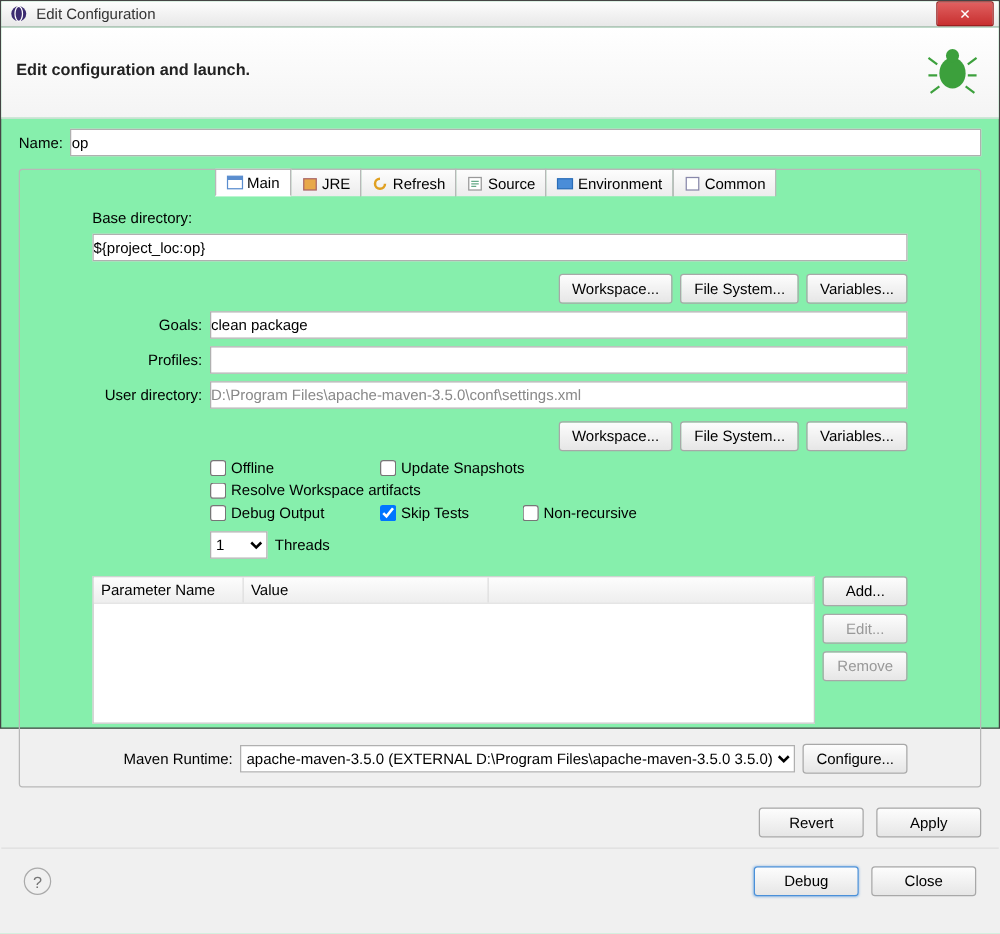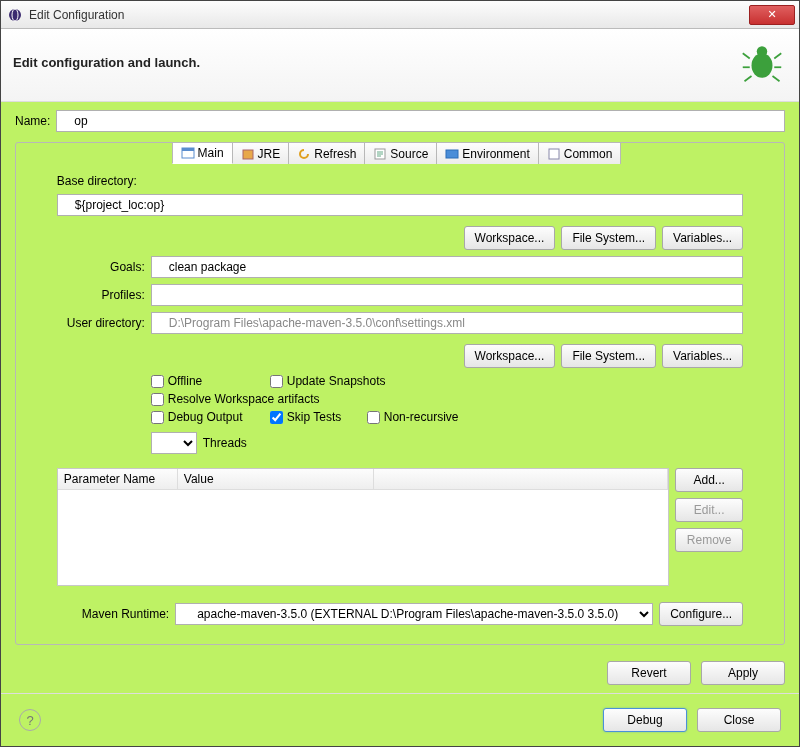--- a/index.html
+++ b/index.html
@@ -4,7 +4,7 @@
 <style>
 * { box-sizing: border-box; margin: 0; padding: 0; }
 body { font-family: "Segoe UI", Tahoma, sans-serif; font-size: 12px; background: #f0f0f0; width: 800px; height: 747px; overflow: hidden; }
-.window { width: 800px; height: 747px; background: #bef264; border: 1px solid #444; display: flex; flex-direction: column; }
+.window { width: 800px; height: 583px; background: #86efac; border: 1px solid #444; display: flex; flex-direction: column; }
 .titlebar { height: 28px; background: linear-gradient(#fdfdfd, #e8e8e8); display: flex; align-items: center; padding-left: 6px; border-bottom: 1px solid #bbb; position: relative; }
 .titlebar .icon { width: 16px; height: 16px; margin-right: 6px; }
 .titlebar .title { flex: 1; color: #333; }

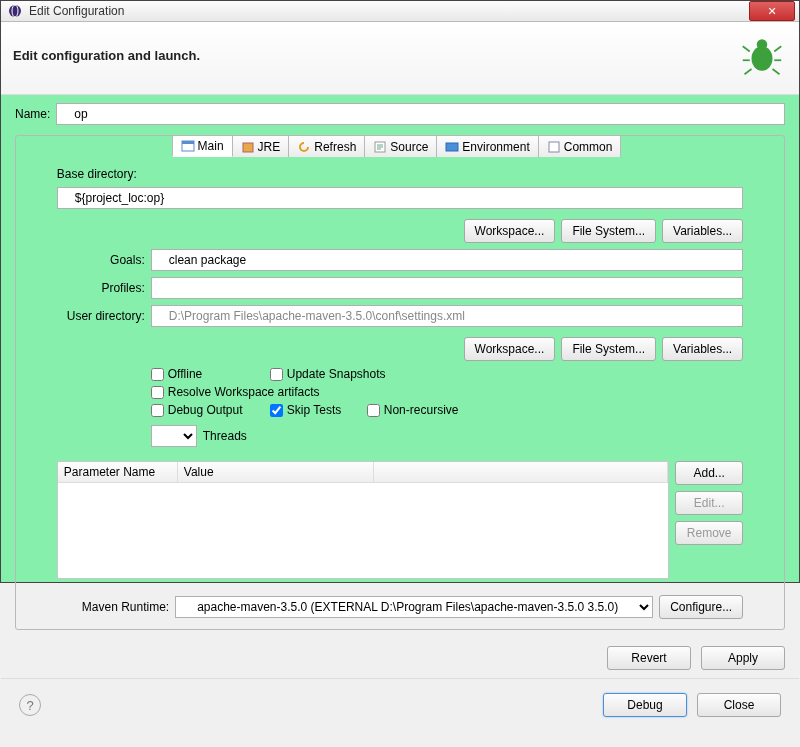--- a/index.html
+++ b/index.html
@@ -16,7 +16,7 @@
 .name-row { display: flex; align-items: center; gap: 6px; margin-bottom: 4px; }
 .name-row label { width: auto; }
 .name-row input { flex: 1; }
-input[type="text"], select { border: 1px solid #b0b0b0; padding: 2px 17px; font-family: inherit; font-size: 12px; height: 22px; background: #fff; }
+input[type="text"], select { border: 1px solid #b0b0b0; padding: 2px 0; font-family: inherit; font-size: 12px; height: 22px; background: #fff; }
 .tabs-panel { border: 1px solid #b8b8b8; border-radius: 3px; flex: 1; display: flex; flex-direction: column; padding: 0 10px 10px 10px; align-items: center; }
 .tabstrip { display: flex; margin-top: -1px; margin-left: -8px; }
 .tab { display: flex; align-items: center; gap: 3px; padding: 3px 8px; border: 1px solid #b8b8b8; border-bottom: none; background: linear-gradient(#fdfdfd,#ececec); margin-right: -1px; cursor: pointer; position: relative; top: 0; }

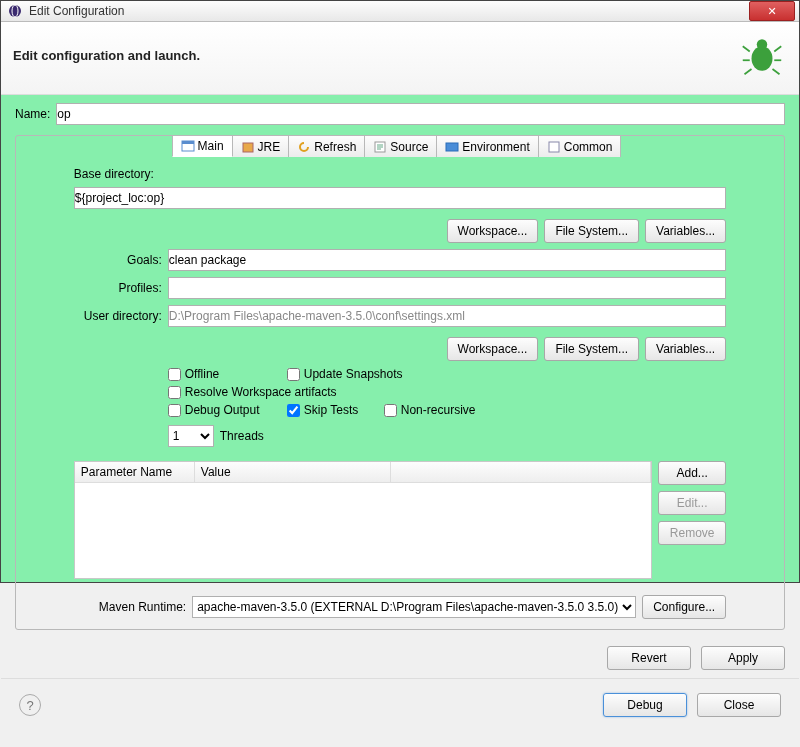--- a/index.html
+++ b/index.html
@@ -31,7 +31,7 @@
 button:disabled { color: #999; cursor: default; }
 button.primary { border-color: #4a90d9; box-shadow: 0 0 2px rgba(74,144,217,0.6); }
 .checkgrid { padding-left: 94px; display: flex; flex-direction: column; gap: 4px; }
-.checkrow { display: flex; gap: 7px; align-items: center; }
+.checkrow { display: flex; gap: 24px; align-items: center; }
 .chk { display: flex; align-items: center; gap: 4px; }
 .chk input { width: 13px; height: 13px; }
 .threadrow { padding-left: 94px; display: flex; align-items: center; gap: 6px; margin-top: 2px; }

